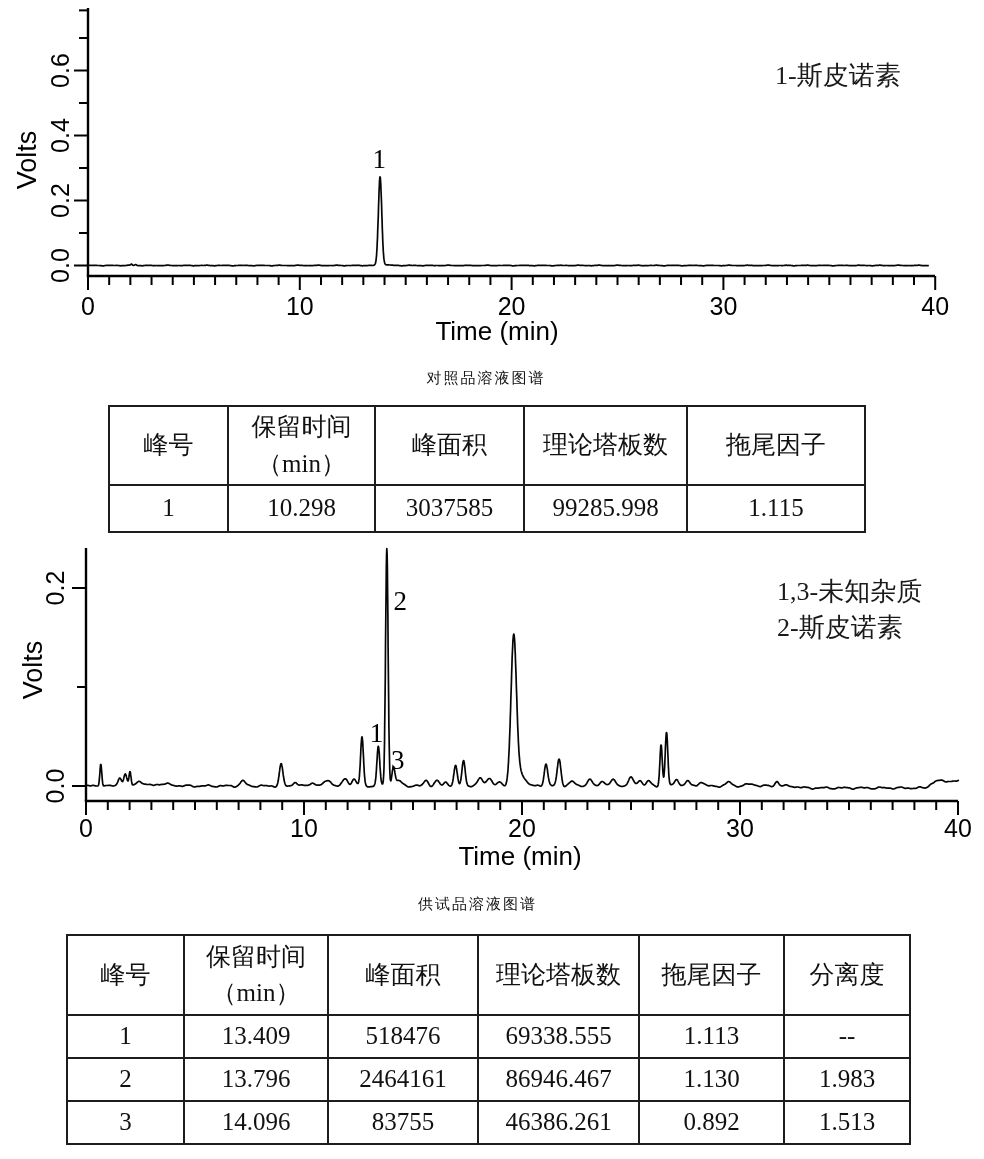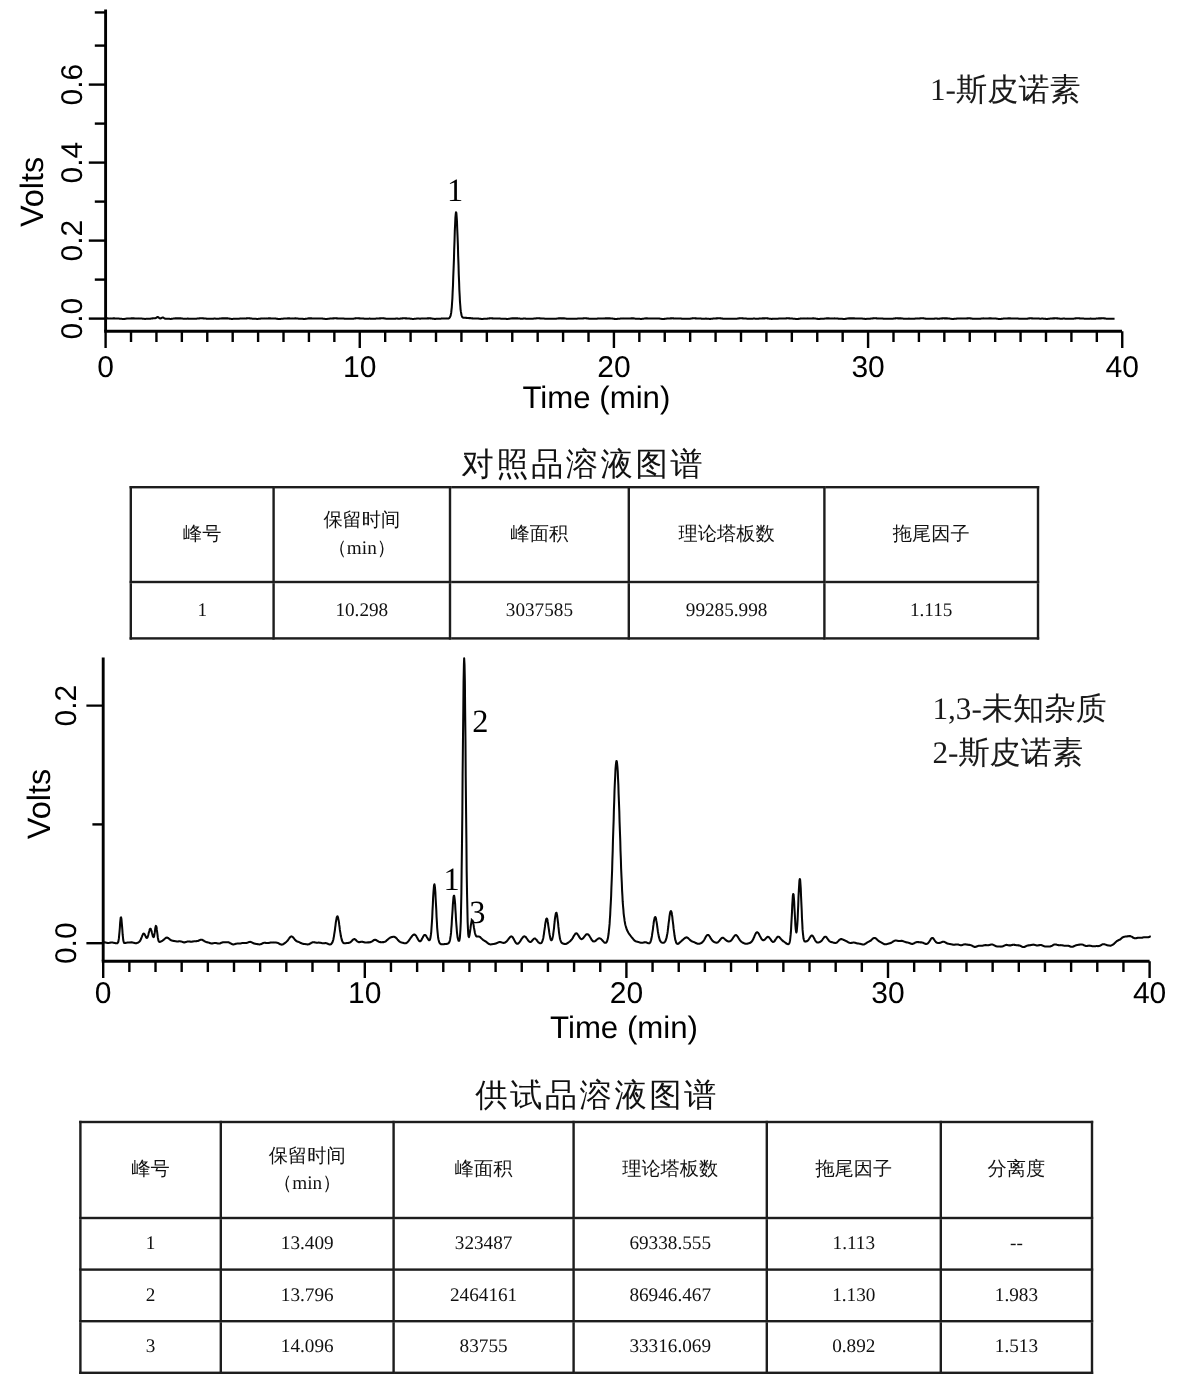--- a/index.html
+++ b/index.html
@@ -8,7 +8,7 @@
   svg.chart{position:absolute;left:0;}
   #chart1{top:0;}
   #chart2{top:540px;}
-  .cap{position:absolute;text-align:center;font-size:27px;letter-spacing:2px;
+  .cap{position:absolute;text-align:center;font-size:15px;letter-spacing:2px;
        font-family:Liberation Mono, monospace;color:#111;}
   #cap1{left:108px;top:369px;width:756px;}
   #cap2{left:76px;top:895px;width:843px;}

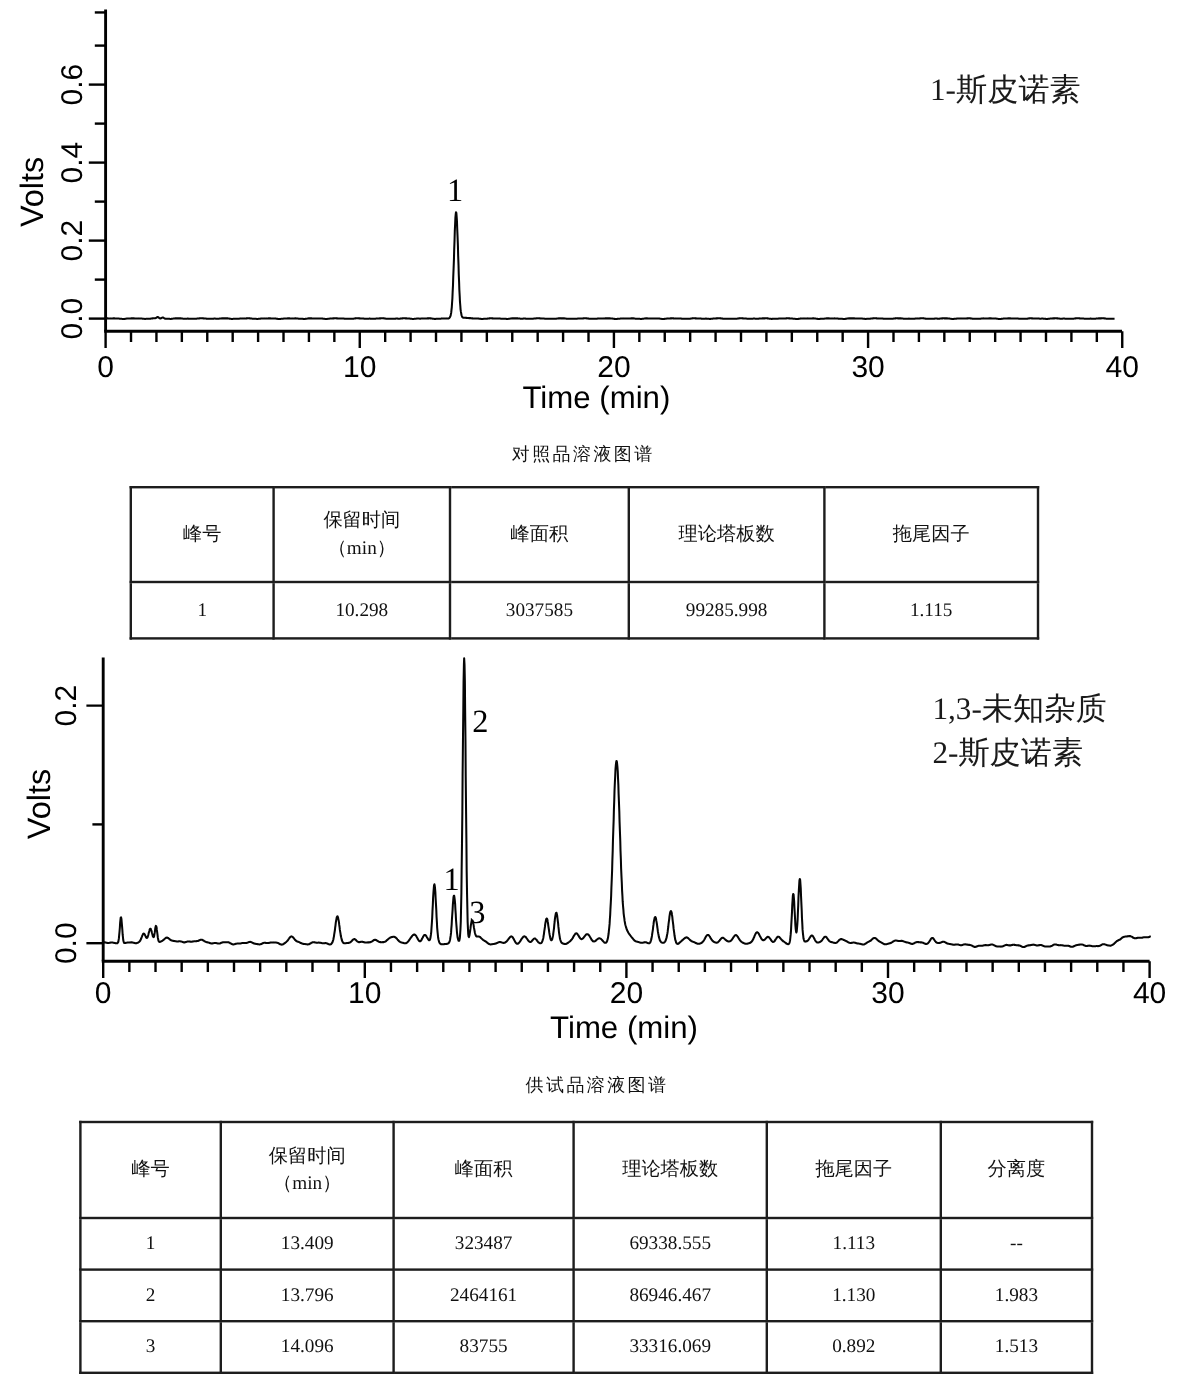--- a/index.html
+++ b/index.html
@@ -13,7 +13,7 @@
   #cap1{left:108px;top:369px;width:756px;}
   #cap2{left:76px;top:895px;width:843px;}
   table.datatable{position:absolute;border-collapse:collapse;table-layout:fixed;
-       font-family:"Liberation Serif","DejaVu Serif",serif;font-size:16px;color:#111;}
+       font-family:"Liberation Serif","DejaVu Serif",serif;font-size:25px;color:#111;}
   #table1{left:108px;top:405px;}
   #table2{left:66px;top:934px;}
   table.datatable th, table.datatable td{

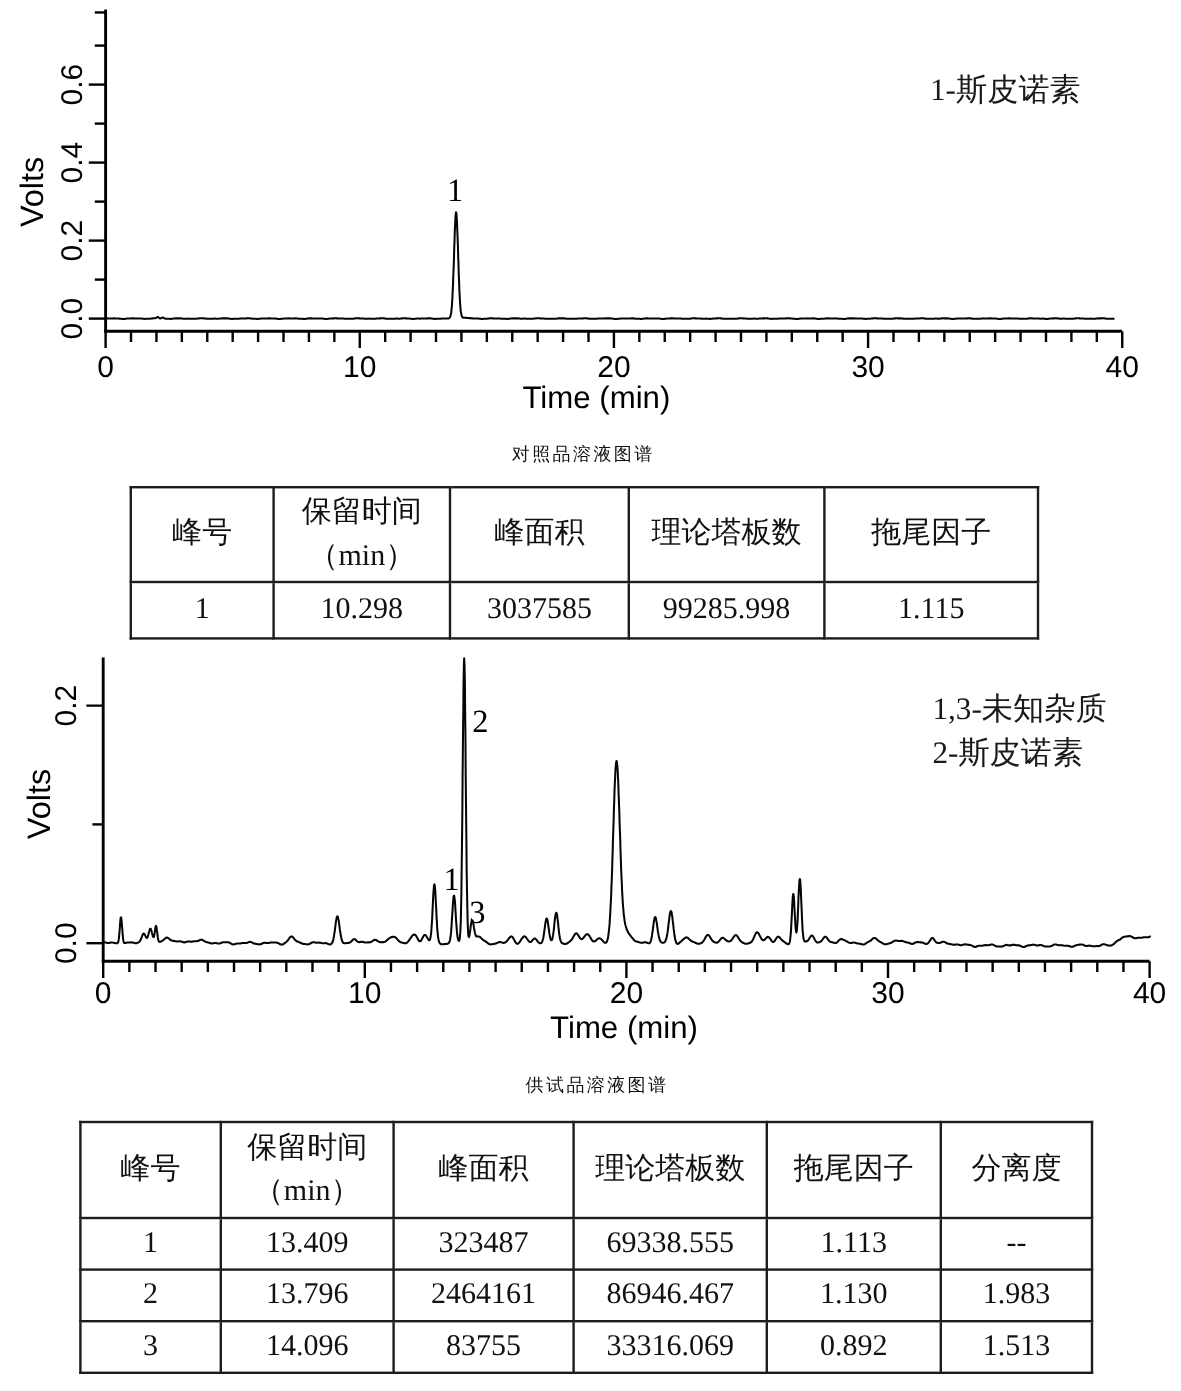--- a/index.html
+++ b/index.html
@@ -11,7 +11,7 @@
   .cap{position:absolute;text-align:center;font-size:15px;letter-spacing:2px;
        font-family:Liberation Mono, monospace;color:#111;}
   #cap1{left:108px;top:369px;width:756px;}
-  #cap2{left:76px;top:895px;width:843px;}
+  #cap2{left:56px;top:895px;width:843px;}
   table.datatable{position:absolute;border-collapse:collapse;table-layout:fixed;
        font-family:"Liberation Serif","DejaVu Serif",serif;font-size:25px;color:#111;}
   #table1{left:108px;top:405px;}

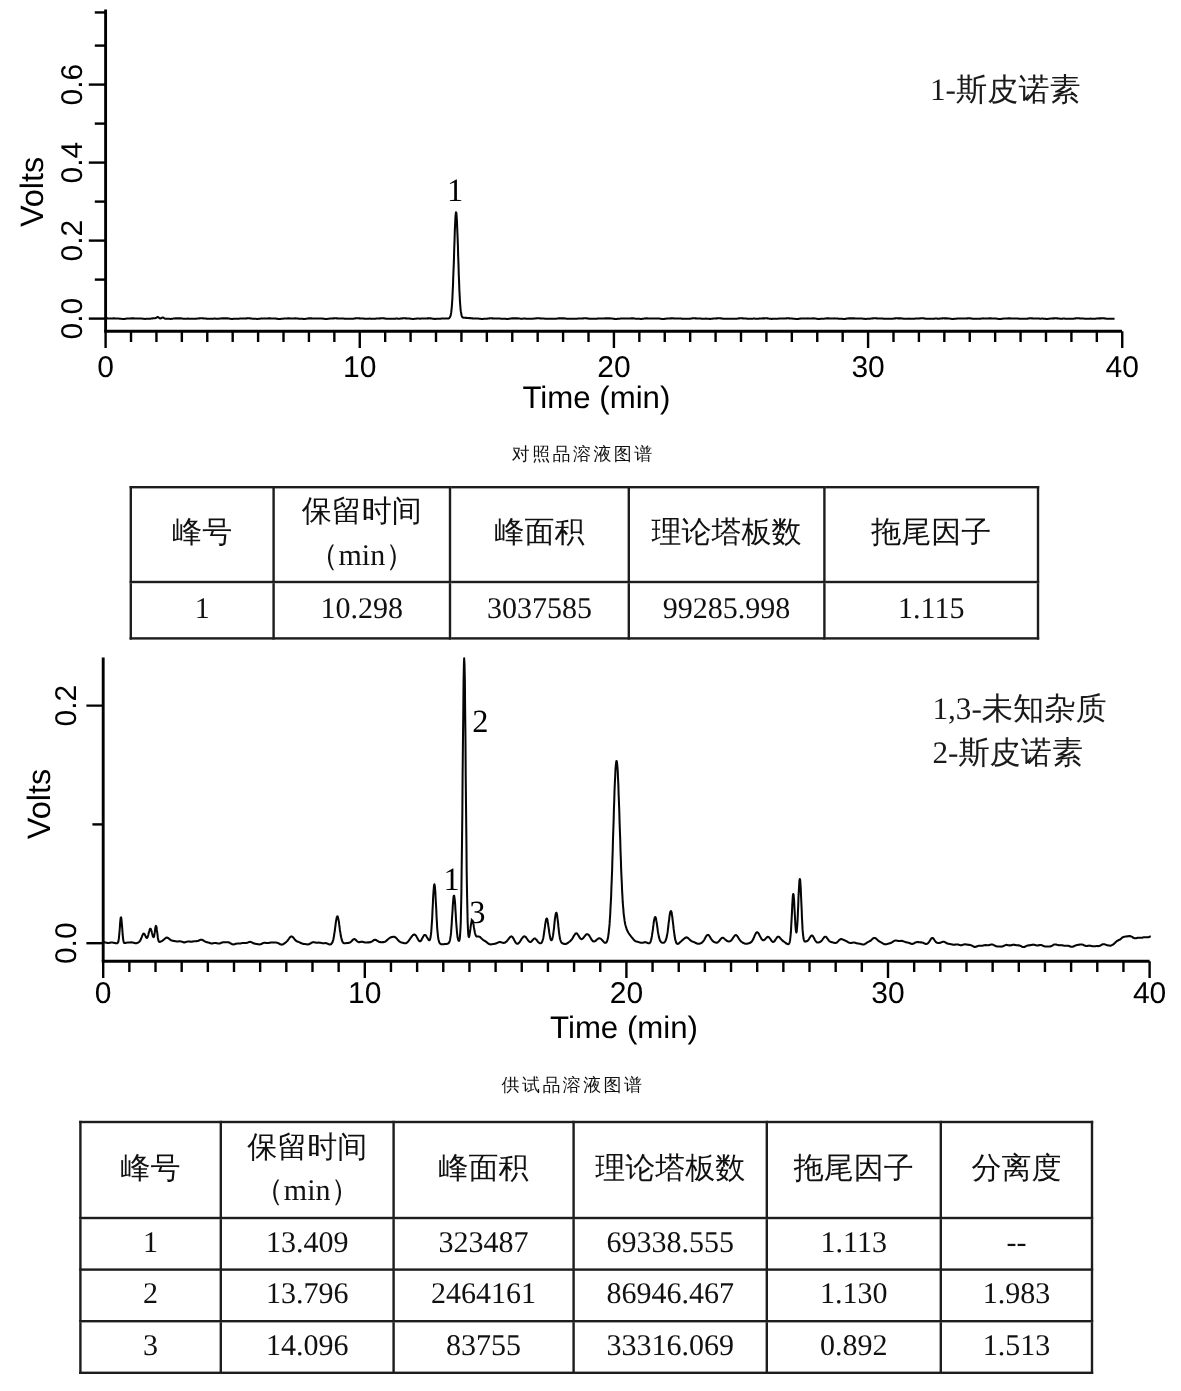--- a/index.html
+++ b/index.html
@@ -226,7 +226,7 @@
         <tr style="height: 43px;">
           <td>1</td>
           <td>13.409</td>
-          <td>323487</td>
+          <td>518476</td>
           <td>69338.555</td>
           <td>1.113</td>
           <td>--</td>

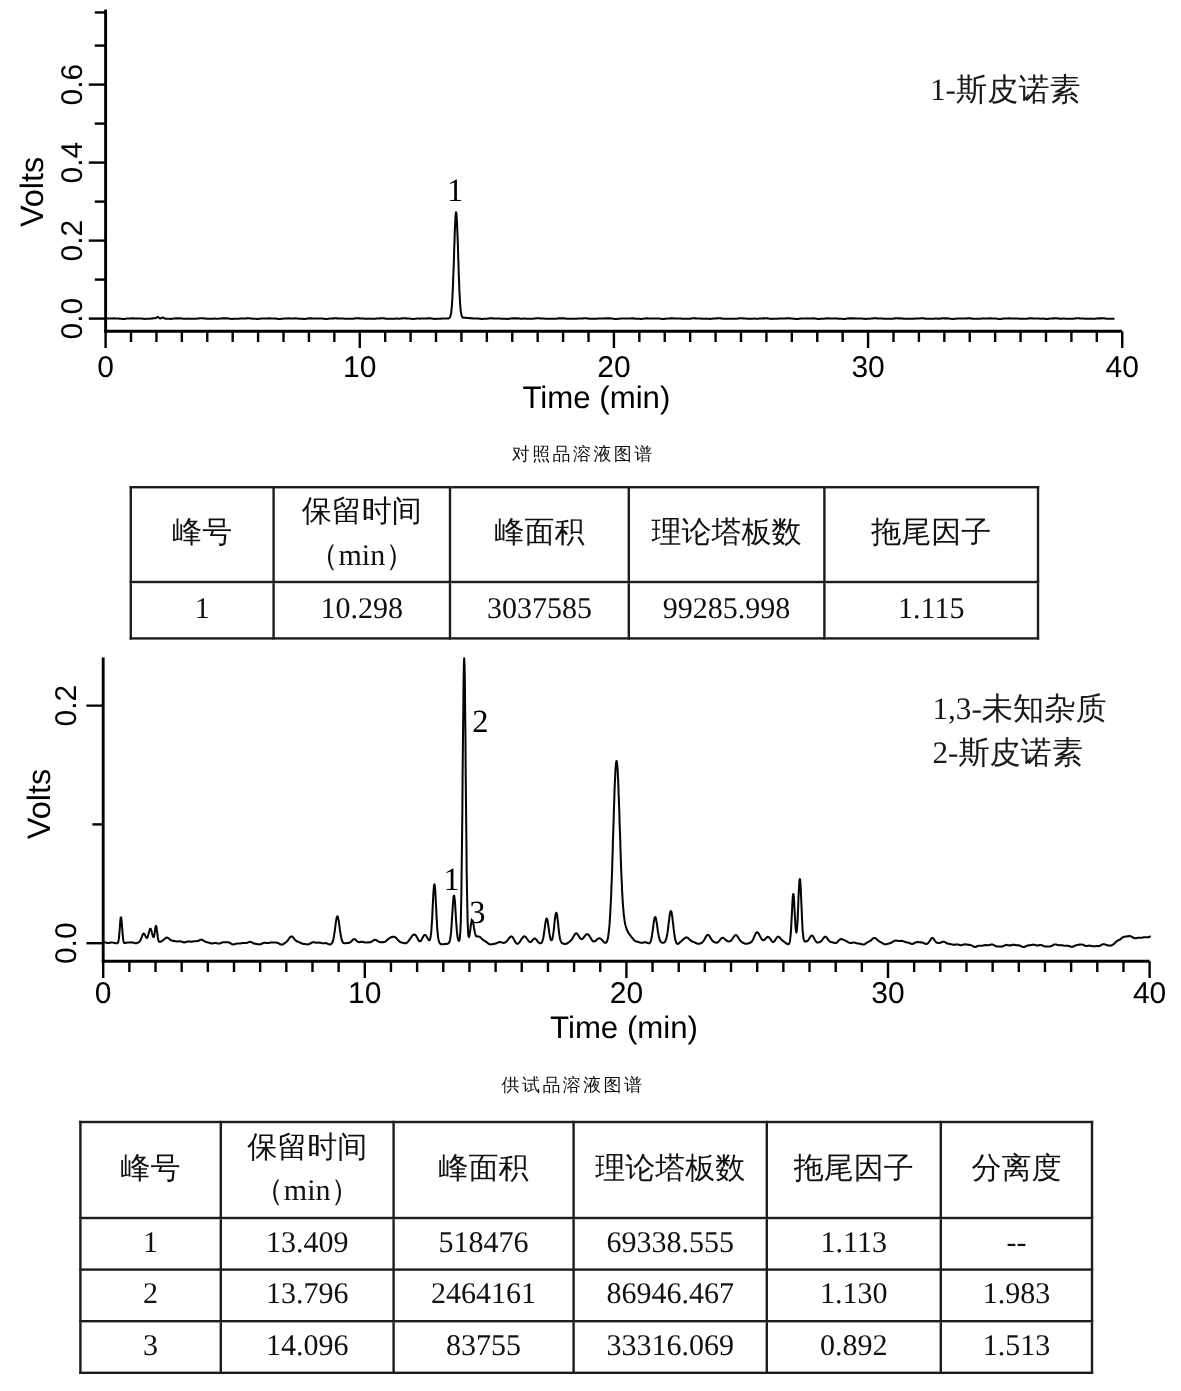--- a/index.html
+++ b/index.html
@@ -243,7 +243,7 @@
           <td>3</td>
           <td>14.096</td>
           <td>83755</td>
-          <td>33316.069</td>
+          <td>46386.261</td>
           <td>0.892</td>
           <td>1.513</td>
         </tr>

